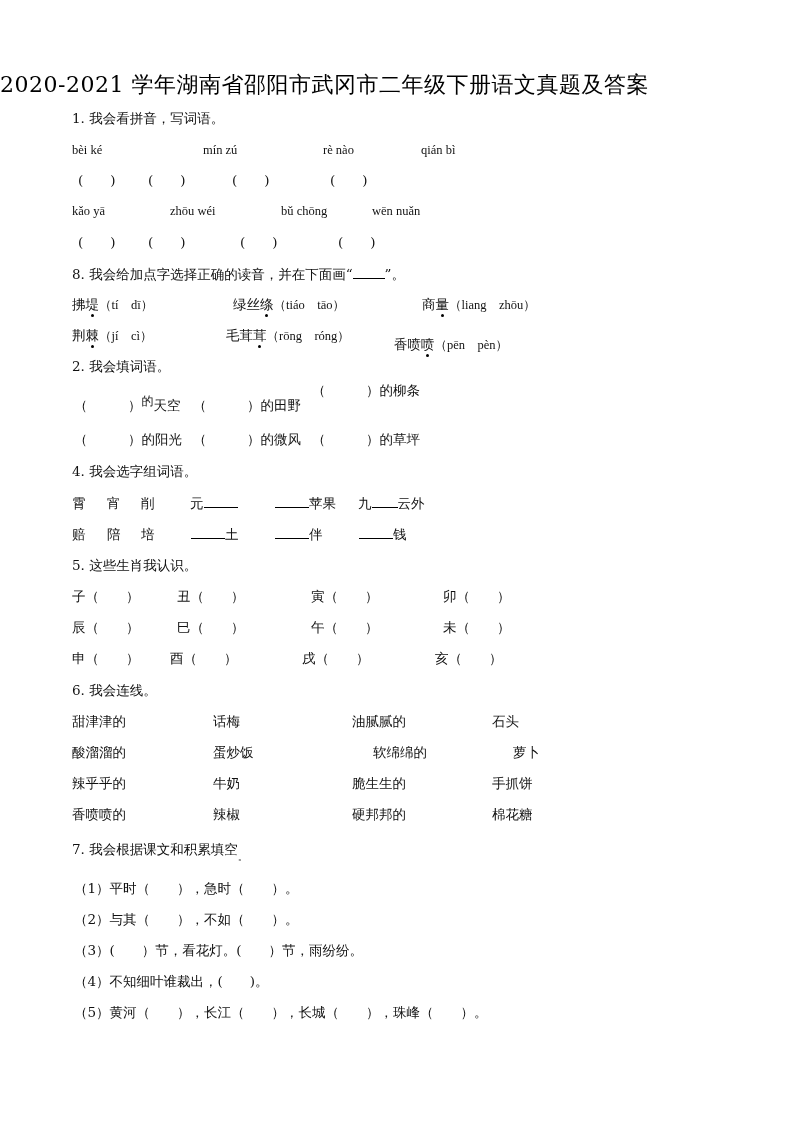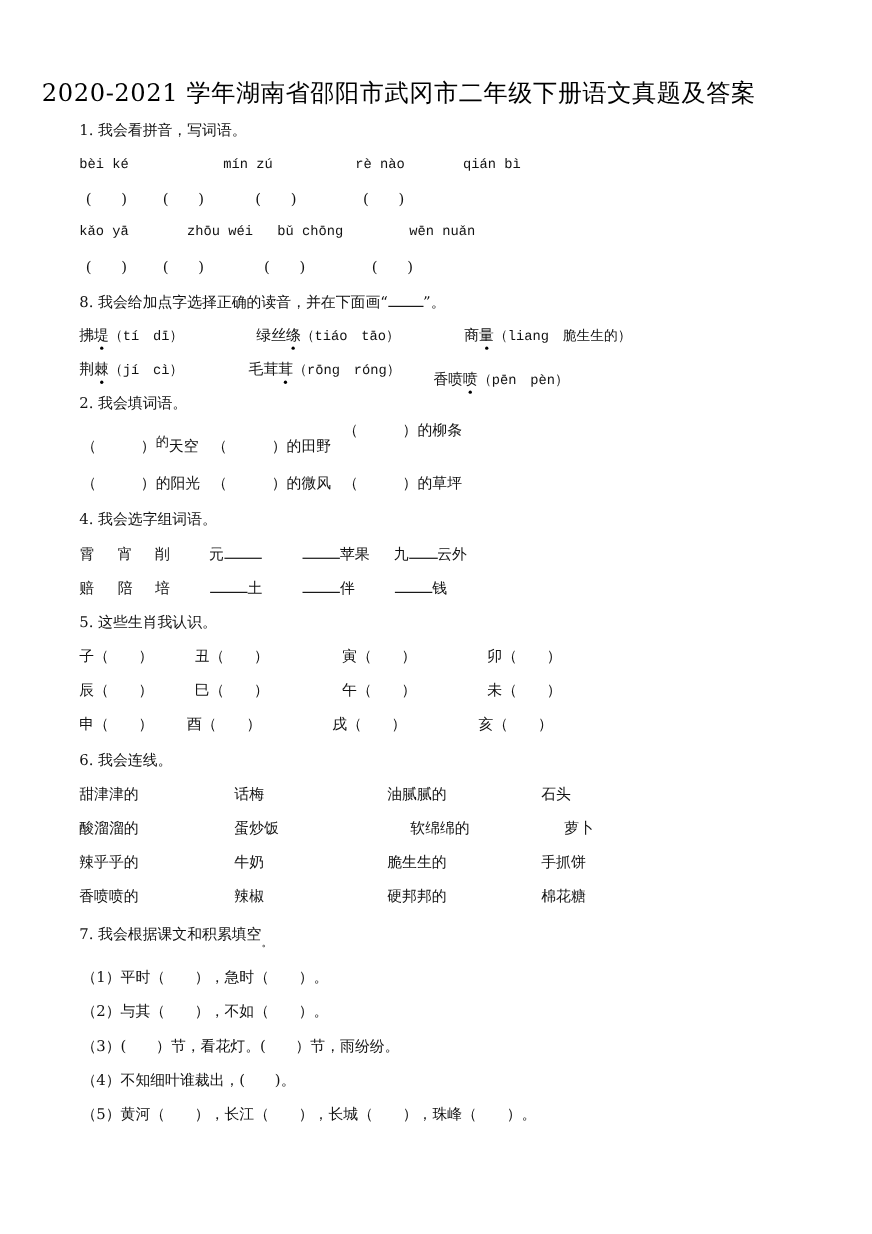--- a/index.html
+++ b/index.html
@@ -6,7 +6,7 @@
   body { width:793px; height:1122px; position:relative; overflow:hidden;
          font-family: "DejaVu Serif", "Liberation Serif", serif; color:#111; }
   .abs { position:absolute; white-space:nowrap; }
-  .title { left:0; width:725px; top:70px; text-align:center; font-size:22px; letter-spacing:0.5px; color:#000; }
+  .title { left:0; width:725px; top:70px; text-align:left; font-size:22px; letter-spacing:0.5px; color:#000; }
   .q { font-size:13.5px; left:72px; }
   .t { font-size:13.5px; }
   .py { font-family: Liberation Mono, monospace; font-size:12.5px; }

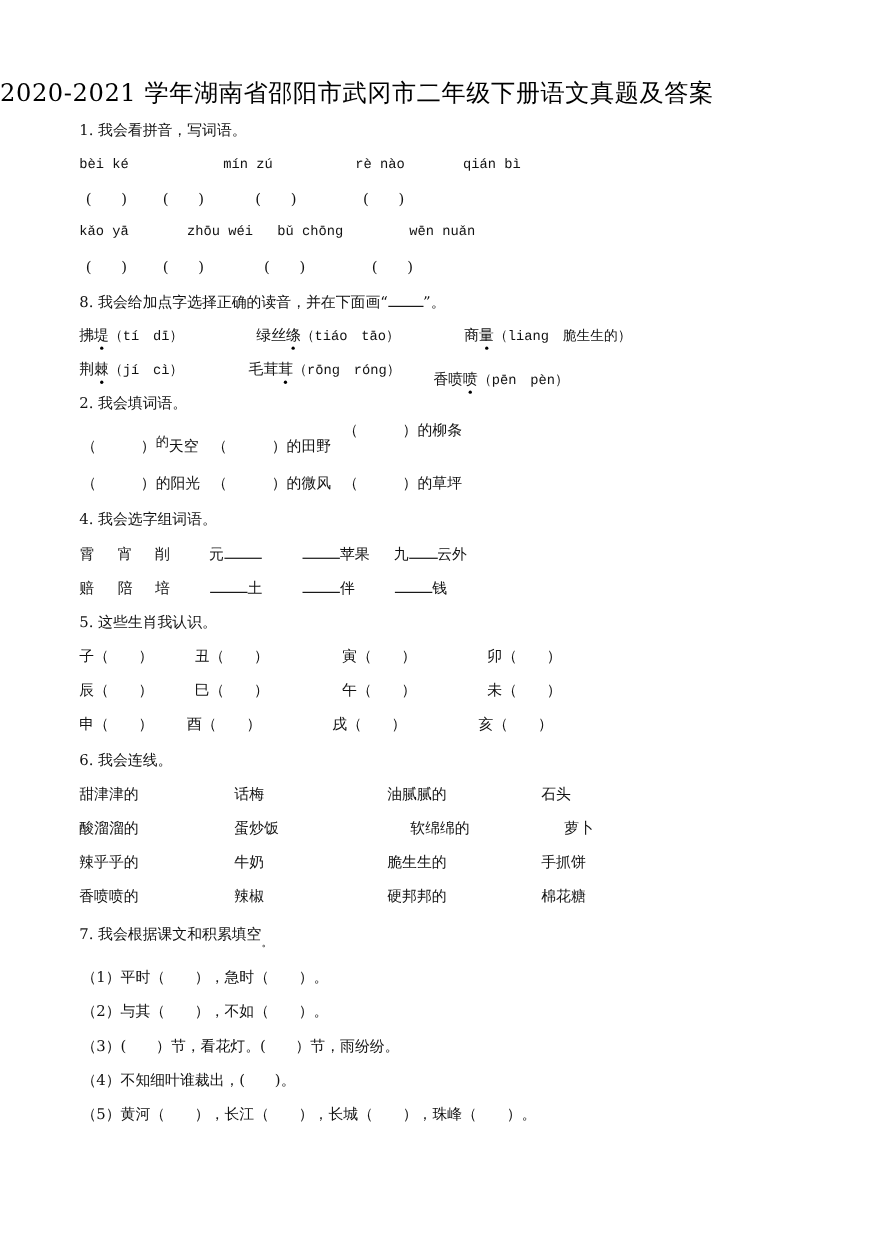--- a/index.html
+++ b/index.html
@@ -9,7 +9,7 @@
   .title { left:0; width:725px; top:70px; text-align:left; font-size:22px; letter-spacing:0.5px; color:#000; }
   .q { font-size:13.5px; left:72px; }
   .t { font-size:13.5px; }
-  .py { font-family: Liberation Mono, monospace; font-size:12.5px; }
+  .py { font-family: Liberation Serif, serif; font-size:12.5px; }
   .dot { position:relative; }
   .dot::after { content:""; position:absolute; left:50%; bottom:-5px; width:3px; height:3px; margin-left:-1.5px; background:#000; border-radius:50%; }
   .uline { display:inline-block; border-bottom:1px solid #000; height:12px; vertical-align:baseline; }

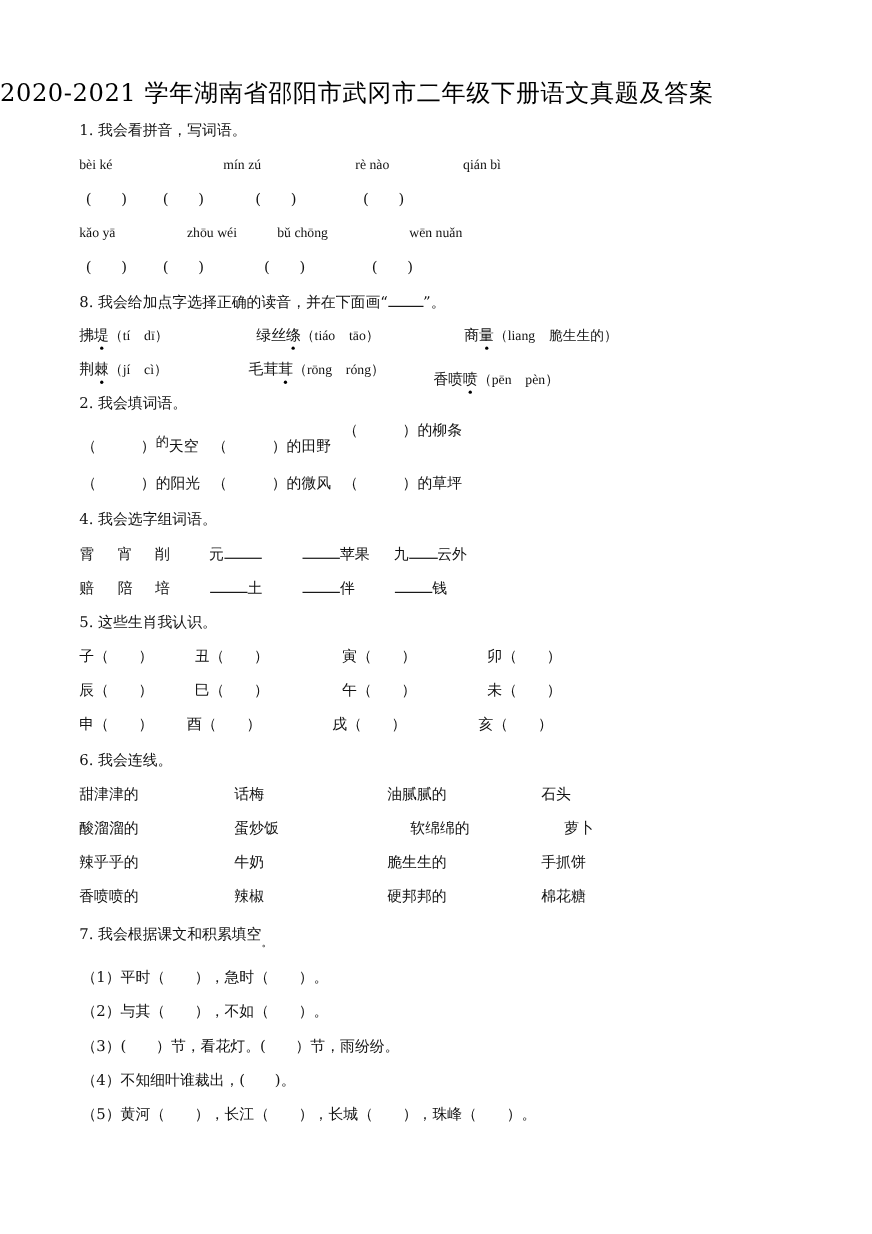--- a/index.html
+++ b/index.html
@@ -33,7 +33,7 @@
 
 <div class="abs py" style="top:204px;left:72px">kǎo yā</div>
 <div class="abs py" style="top:204px;left:170px">zhōu wéi</div>
-<div class="abs py" style="top:204px;left:252px">bǔ chōng</div>
+<div class="abs py" style="top:204px;left:281px">bǔ chōng</div>
 <div class="abs py" style="top:204px;left:372px">wēn nuǎn</div>
 
 <div class="abs t" style="top:234px;left:78px">(　　)</div>

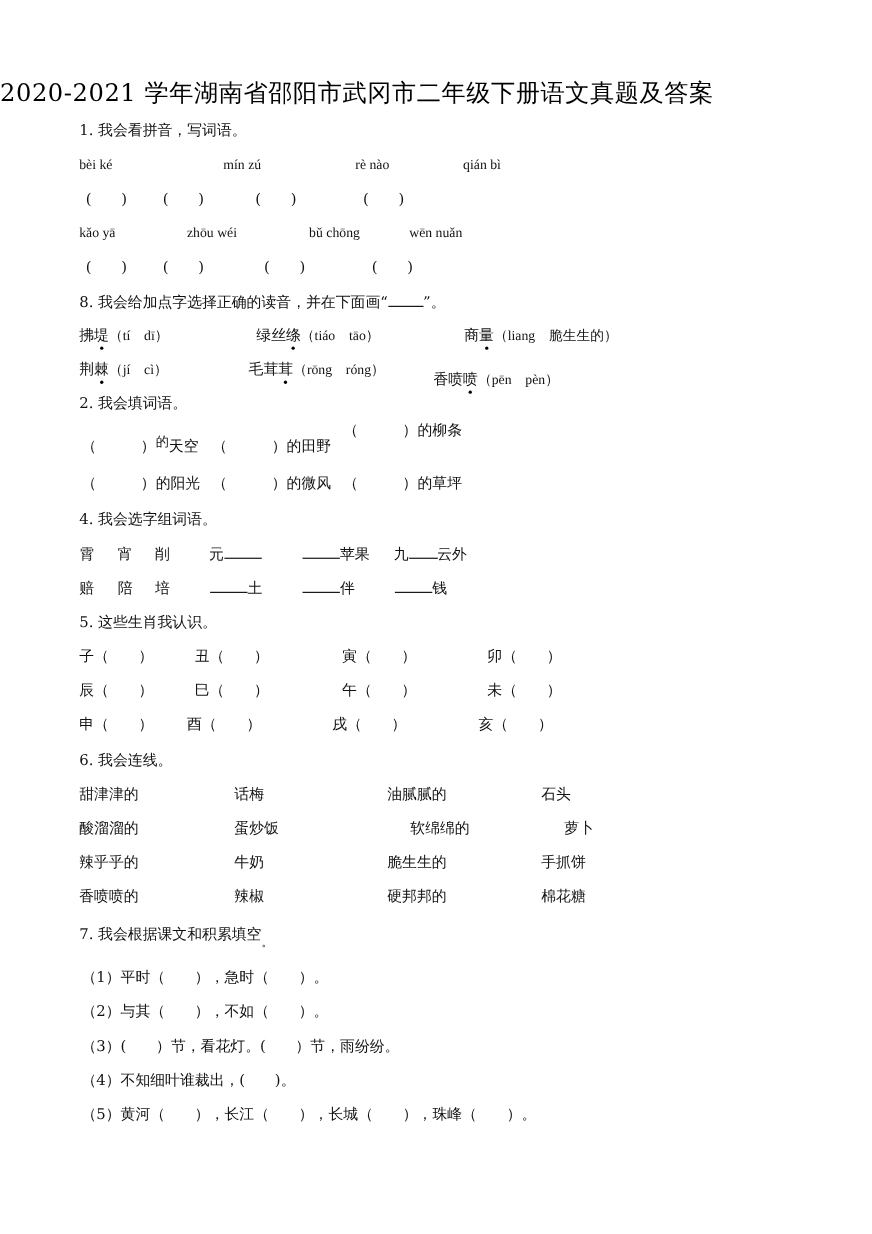--- a/index.html
+++ b/index.html
@@ -52,7 +52,7 @@
   <span>绿丝</span><span class="dot">绦</span><span class="py">（tiáo　tāo）</span>
 </div>
 <div class="abs t" style="top:296px;left:422px">
-  <span>商</span><span class="dot">量</span><span class="py">（liang　脆生生的）</span>
+  <span>商</span><span class="dot">量</span><span class="py">（liang　zhōu）</span>
 </div>
 
 <div class="abs t" style="top:327px;left:72px">

